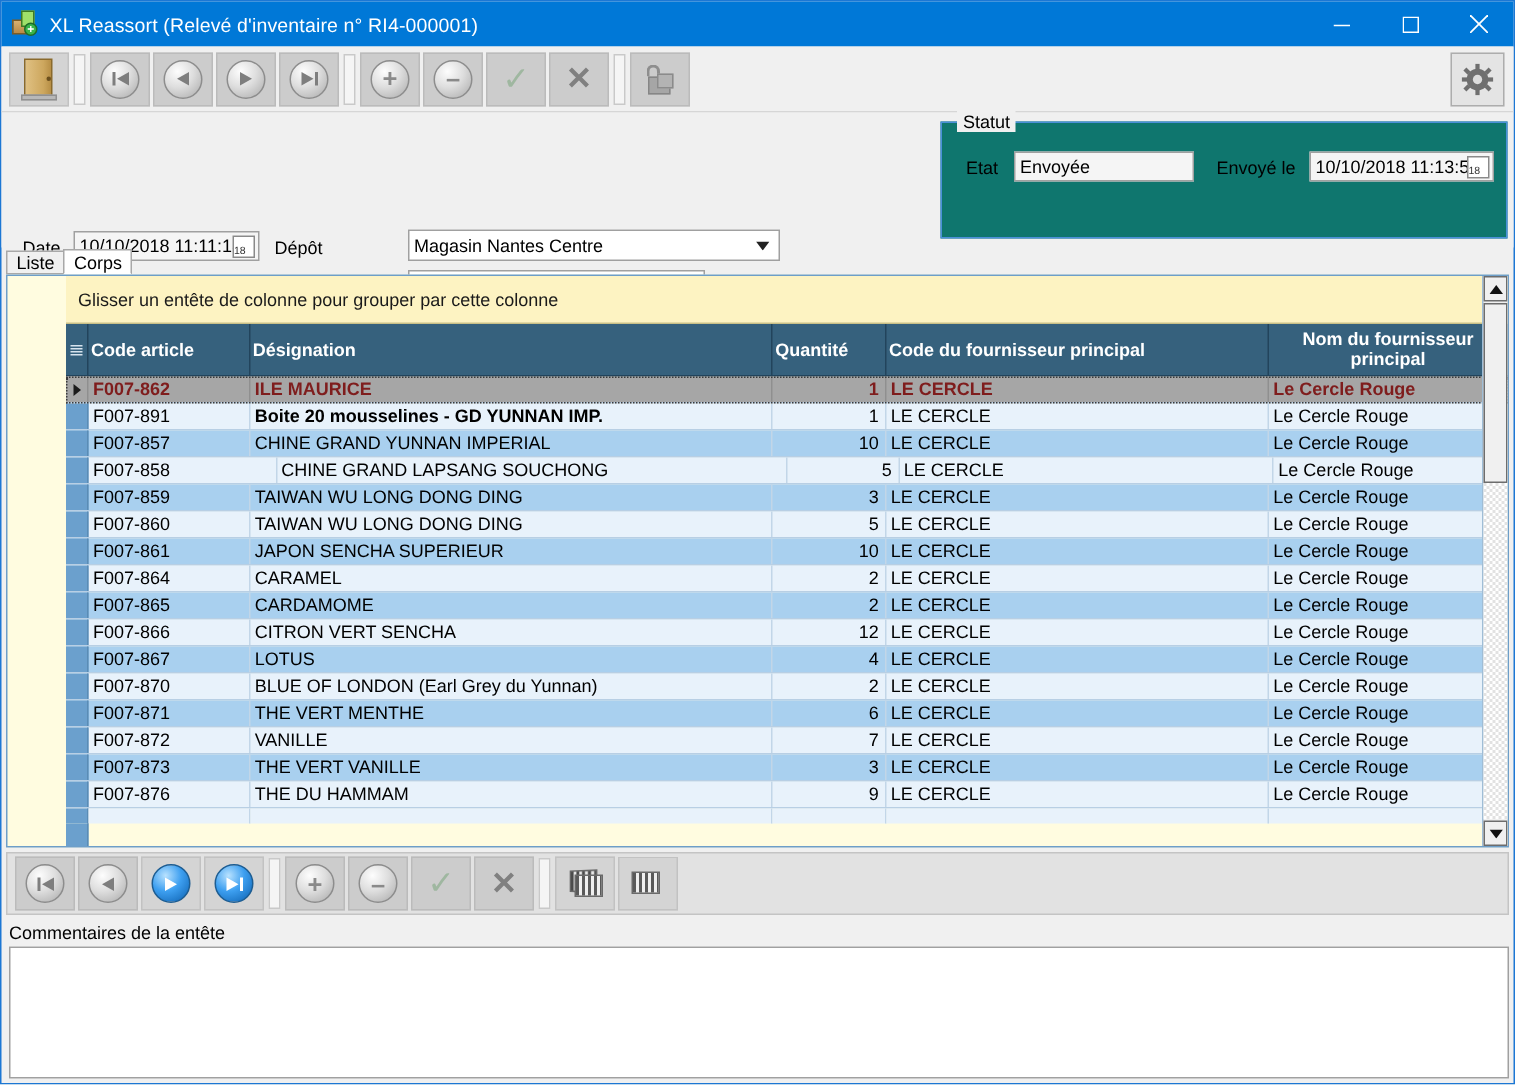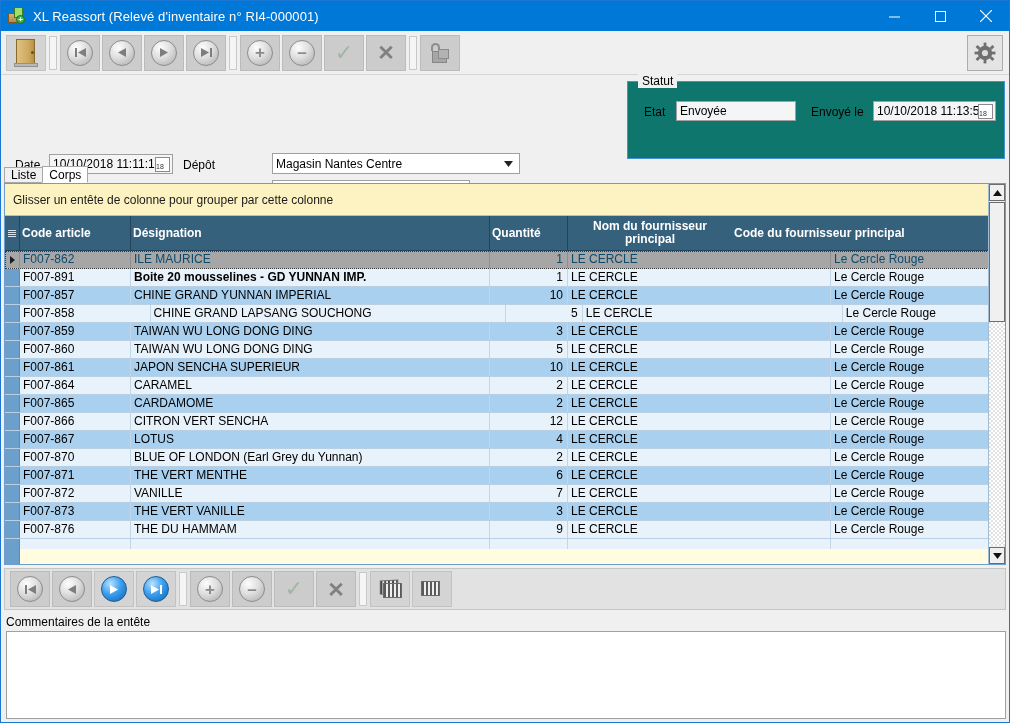--- a/index.html
+++ b/index.html
@@ -207,6 +207,7 @@
     border: 1px solid #6d9ec9;
     background: #fffce0;
     overflow: hidden;
+    padding-left: 39px;
   }
   .groupbar {
     height: 32px; background: #fdf3c2;

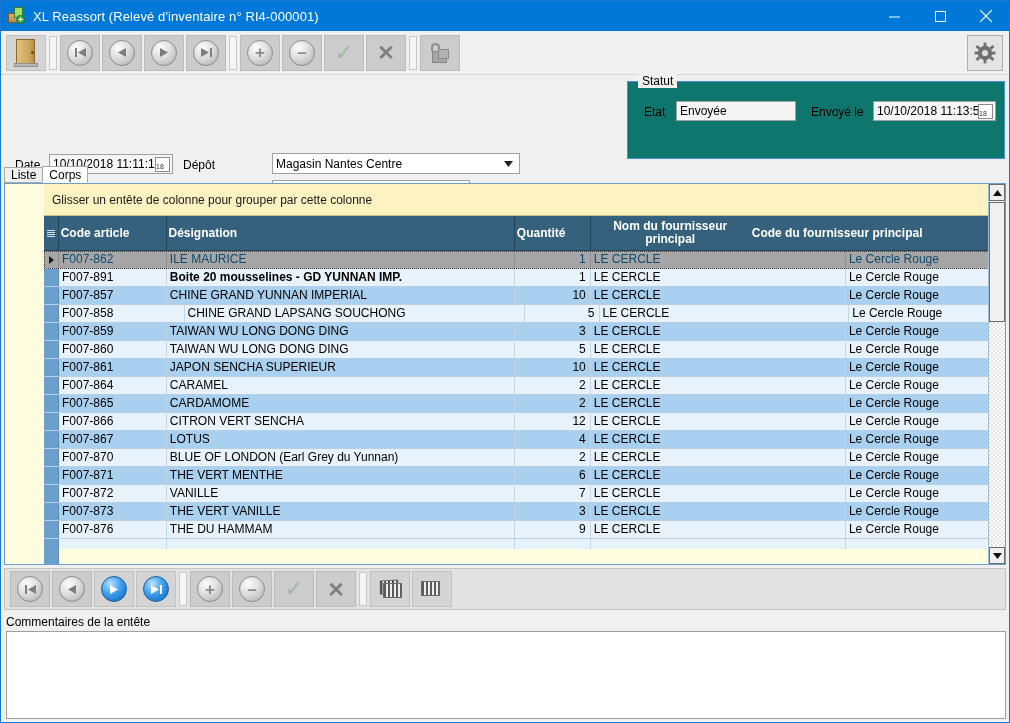--- a/index.html
+++ b/index.html
@@ -490,11 +490,11 @@
       <div class="gh" style="width:78px;">
         <span>Quantité</span>
       </div>
+      <div class="gh" style="width:263px;">
+        <span>Code du fournisseur principal</span>
+      </div>
       <div class="gh" style="width:164px;border-right:none;">
         <span>Nom du fournisseur principal</span>
-      </div>
-      <div class="gh" style="width:263px;">
-        <span>Code du fournisseur principal</span>
       </div>
     </div>
 

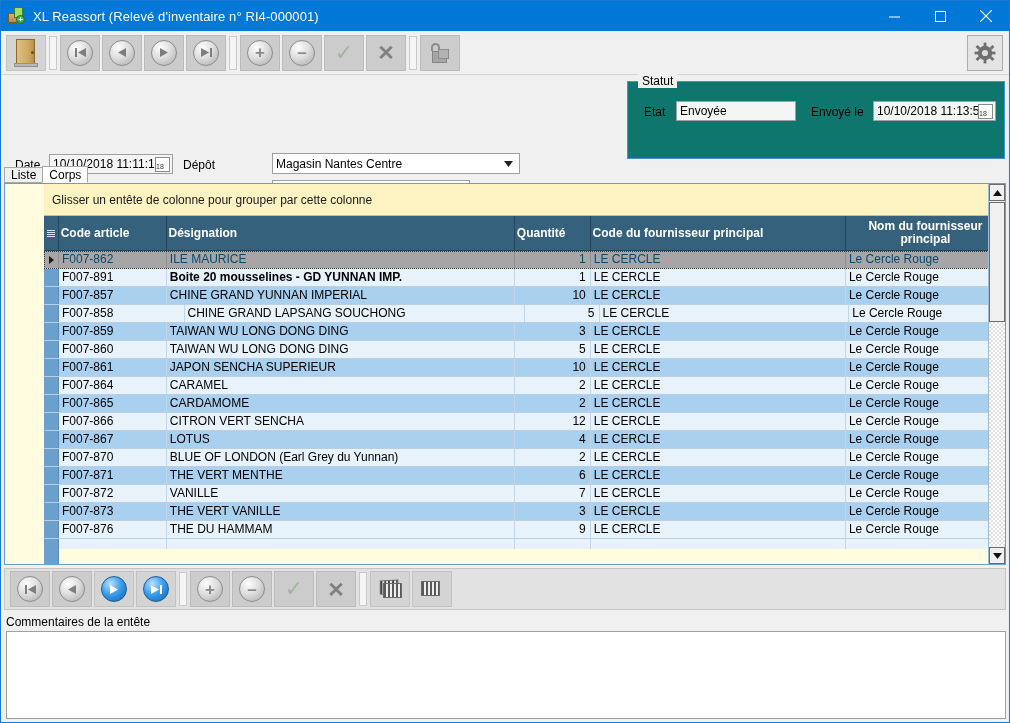--- a/index.html
+++ b/index.html
@@ -236,7 +236,7 @@
   .row { display: flex; height: 18px; border-bottom: 1px solid #b8cfe4; }
   .row.odd { background: #e8f2fb; }
   .row.even { background: #a9d0ef; }
-  .row.sel { background: #a6a6a6; color: #0c4a6e; }
+  .row.sel { background: #a6a6a6; color: #7f1d1d; font-weight: bold; }
   .row.sel .cell { border-right-color: #8f8f8f; }
   .cell {
     display: flex; align-items: center;

